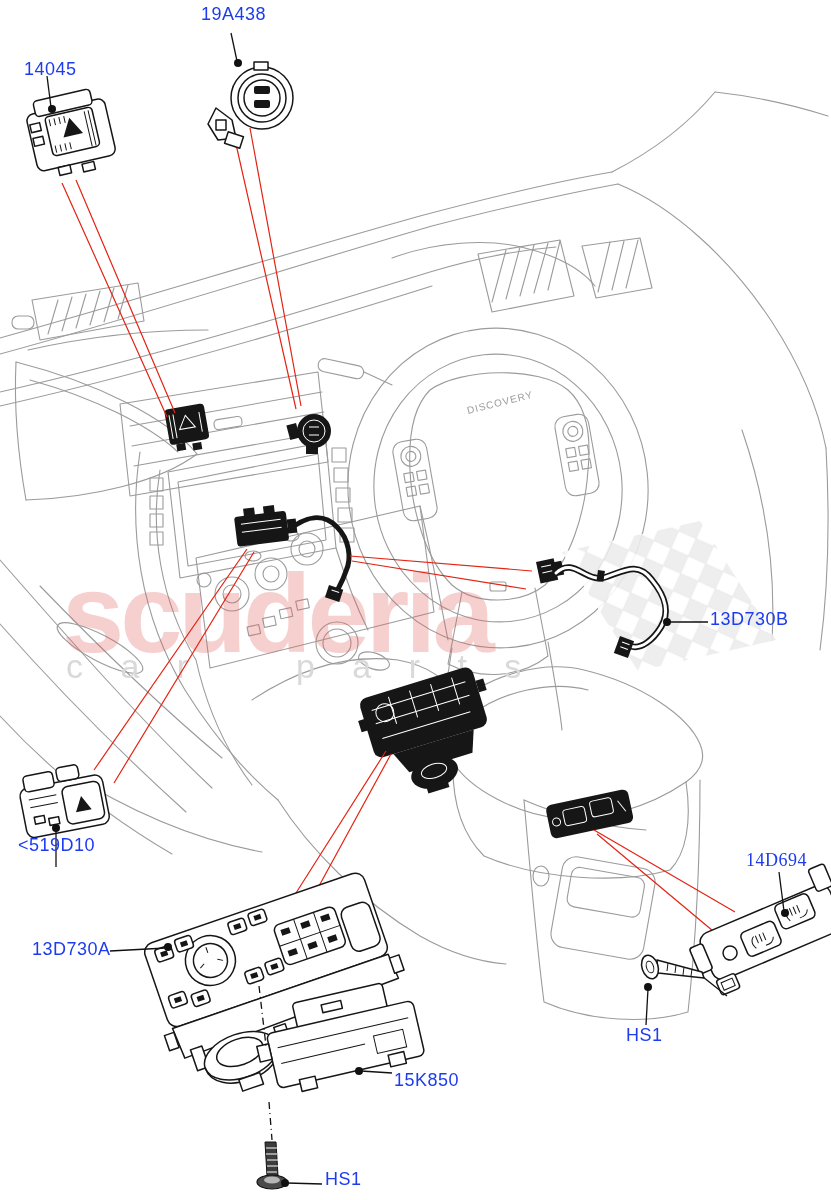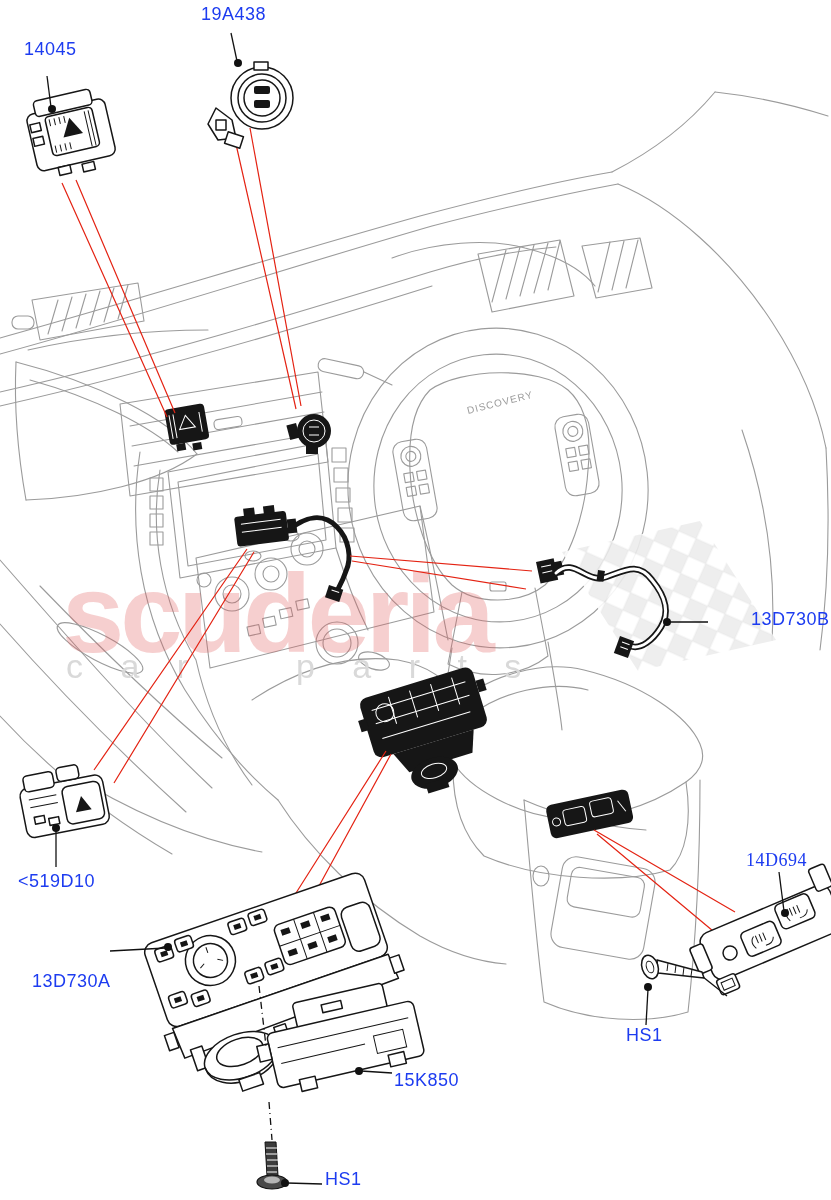--- a/index.html
+++ b/index.html
@@ -385,7 +385,7 @@
   </g>
 </svg>
 
-<div class="plabel" style="left:24px;top:40px;text-align:right;">14045</div>
+<div class="plabel" style="left:24px;top:60px;text-align:right;">14045</div>
 <div class="plabel" style="left:201px;top:5px;">19A438</div>
 <div class="plabel" style="left:710px;top:610px;margin-left:41px;">13D730B</div>
 <div class="plabel" style="left:18px;top:872px;text-align:right;">&lt;519D10</div>

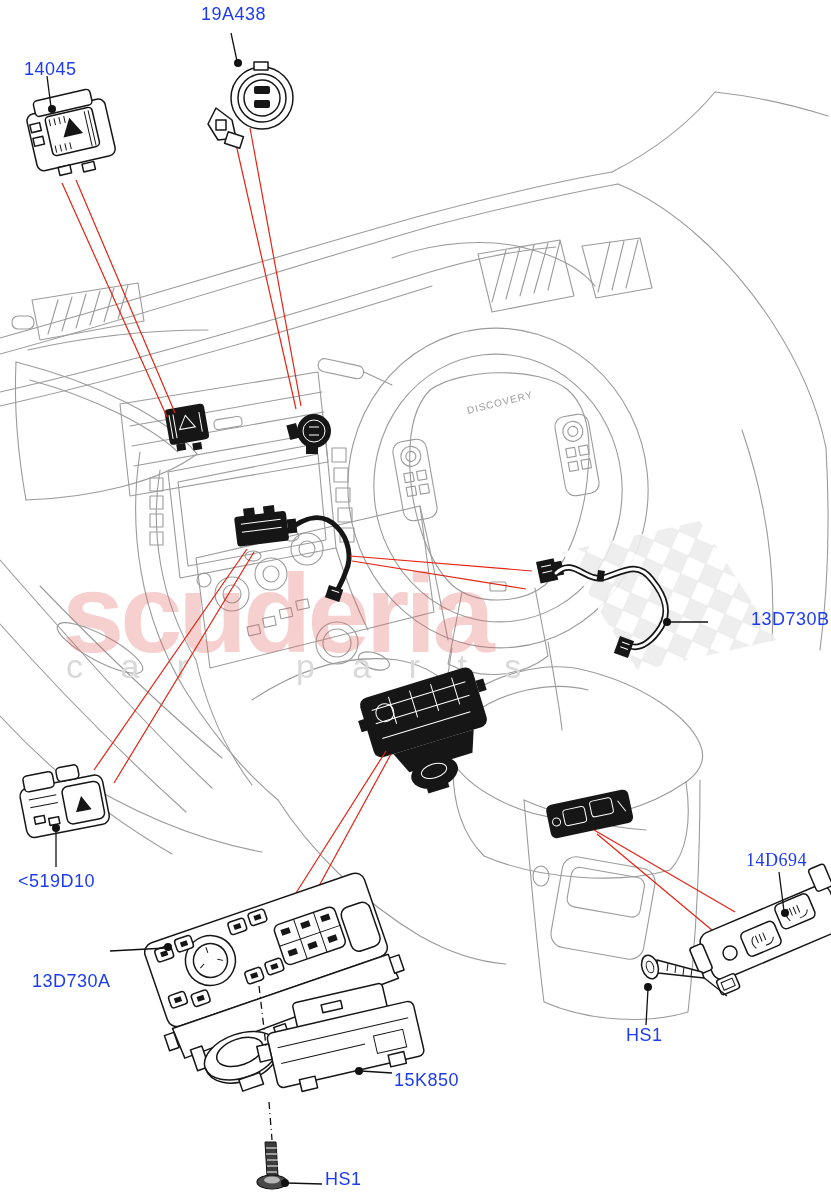--- a/index.html
+++ b/index.html
@@ -387,7 +387,7 @@
 
 <div class="plabel" style="left:24px;top:60px;text-align:right;">14045</div>
 <div class="plabel" style="left:201px;top:5px;">19A438</div>
-<div class="plabel" style="left:710px;top:610px;margin-left:41px;">13D730B</div>
+<div class="plabel" style="left:710px;top:610px;">13D730B</div>
 <div class="plabel" style="left:18px;top:872px;text-align:right;">&lt;519D10</div>
 <div class="plabel" style="left:32px;top:940px;margin-top:32px;">13D730A</div>
 <div class="plabel" style="left:394px;top:1063px;margin-top:8px;">15K850</div>

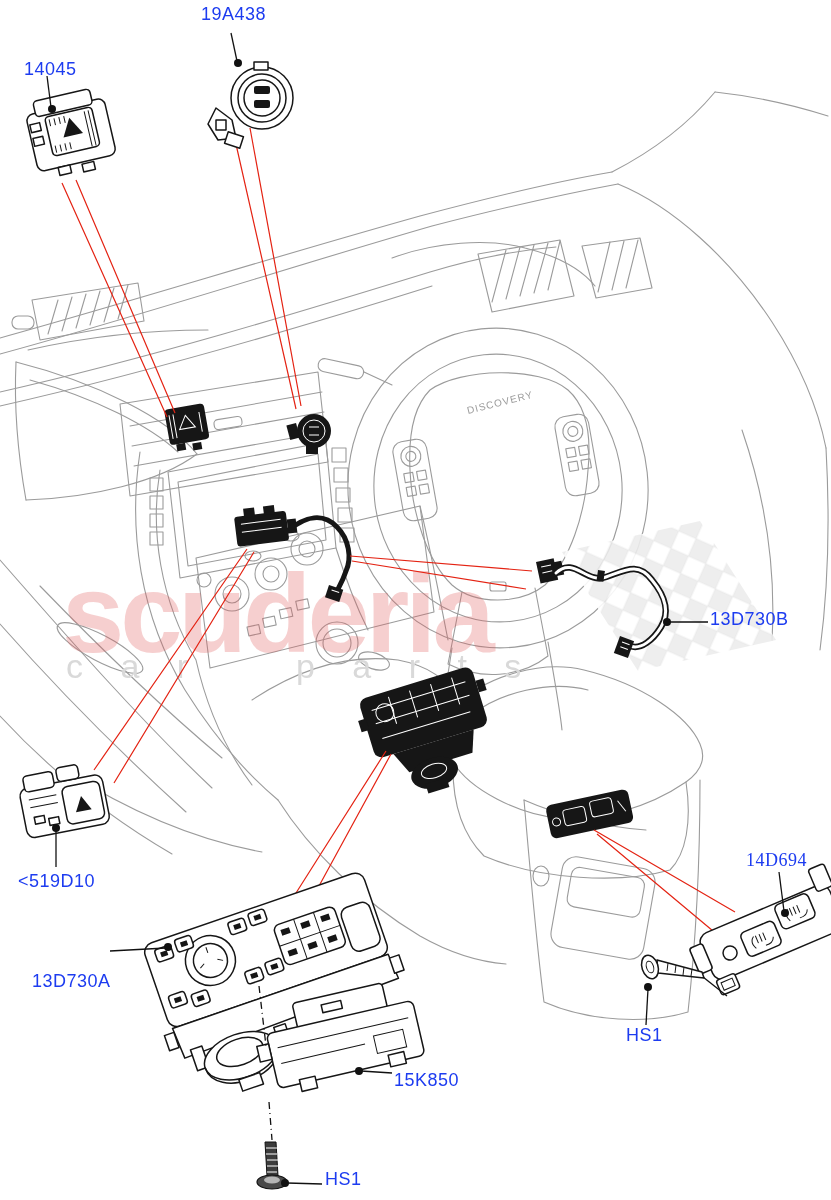--- a/index.html
+++ b/index.html
@@ -388,7 +388,7 @@
 <div class="plabel" style="left:24px;top:60px;text-align:right;">14045</div>
 <div class="plabel" style="left:201px;top:5px;">19A438</div>
 <div class="plabel" style="left:710px;top:610px;">13D730B</div>
-<div class="plabel" style="left:18px;top:872px;text-align:right;">&lt;519D10</div>
+<div class="plabel" style="left:18px;top:836px;text-align:right;">&lt;519D10</div>
 <div class="plabel" style="left:32px;top:940px;margin-top:32px;">13D730A</div>
 <div class="plabel" style="left:394px;top:1063px;margin-top:8px;">15K850</div>
 <div class="plabel" style="left:746px;top:851px;font-family:Liberation Serif, serif;">14D694</div>

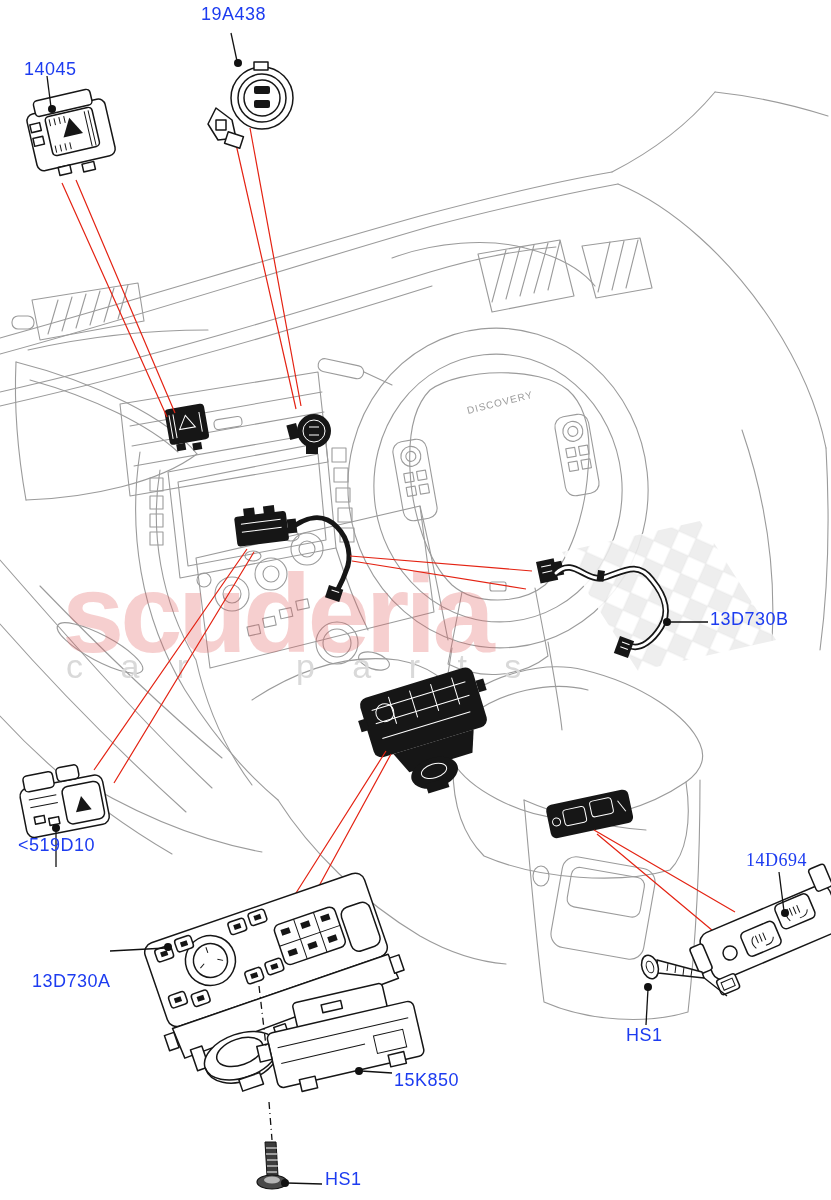--- a/index.html
+++ b/index.html
@@ -389,7 +389,7 @@
 <div class="plabel" style="left:201px;top:5px;">19A438</div>
 <div class="plabel" style="left:710px;top:610px;">13D730B</div>
 <div class="plabel" style="left:18px;top:836px;text-align:right;">&lt;519D10</div>
-<div class="plabel" style="left:32px;top:940px;margin-top:32px;">13D730A</div>
+<div class="plabel" style="left:32px;top:940px;">13D730A</div>
 <div class="plabel" style="left:394px;top:1063px;margin-top:8px;">15K850</div>
 <div class="plabel" style="left:746px;top:851px;font-family:Liberation Serif, serif;">14D694</div>
 <div class="plabel" style="left:626px;top:1026px;">HS1</div>

